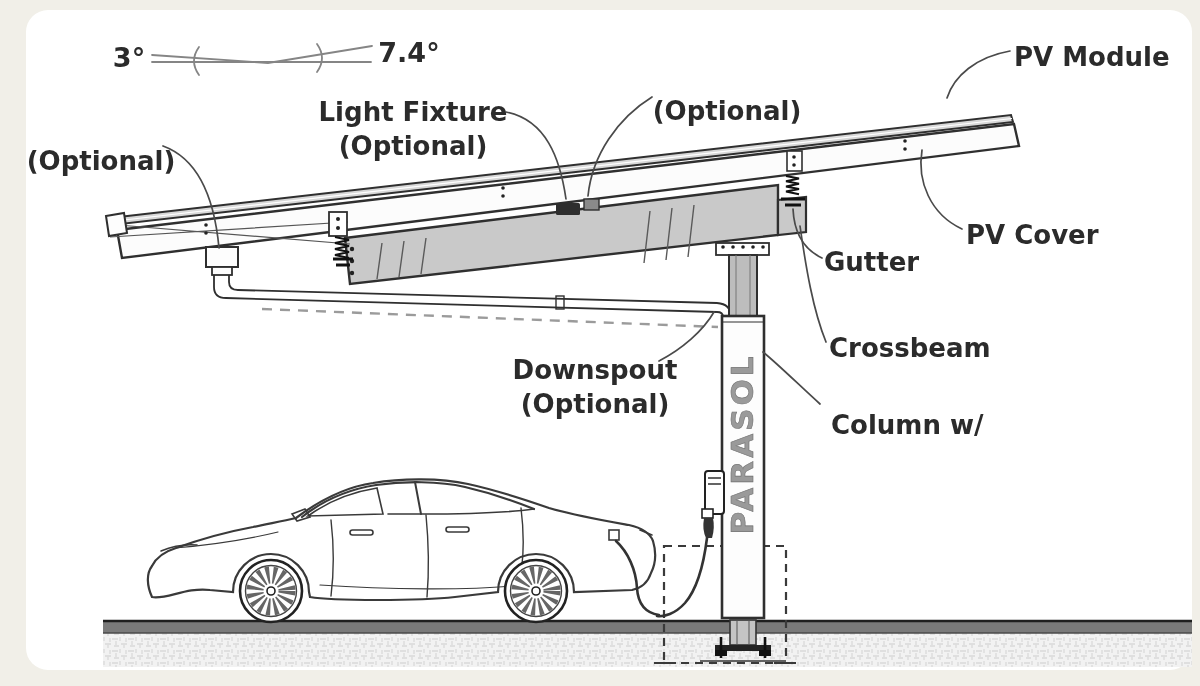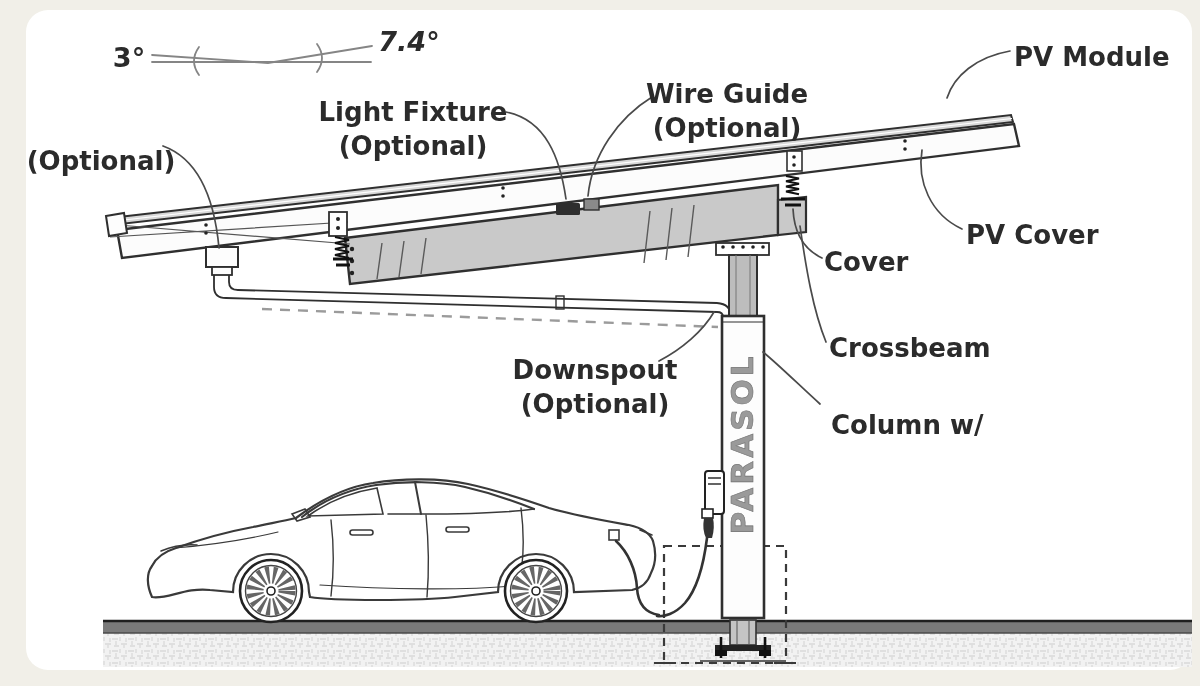--- a/index.html
+++ b/index.html
@@ -215,7 +215,7 @@
 <div class="lbl lbl-angle" style="left:129px;top:58px;">
   <span>3°</span>
 </div>
-<div class="lbl lbl-angle" style="left:409px;top:42px;font-style:italic;">
+<div class="lbl lbl-angle" style="left:409px;top:53px;">
   <span>7.4°</span>
 </div>
 

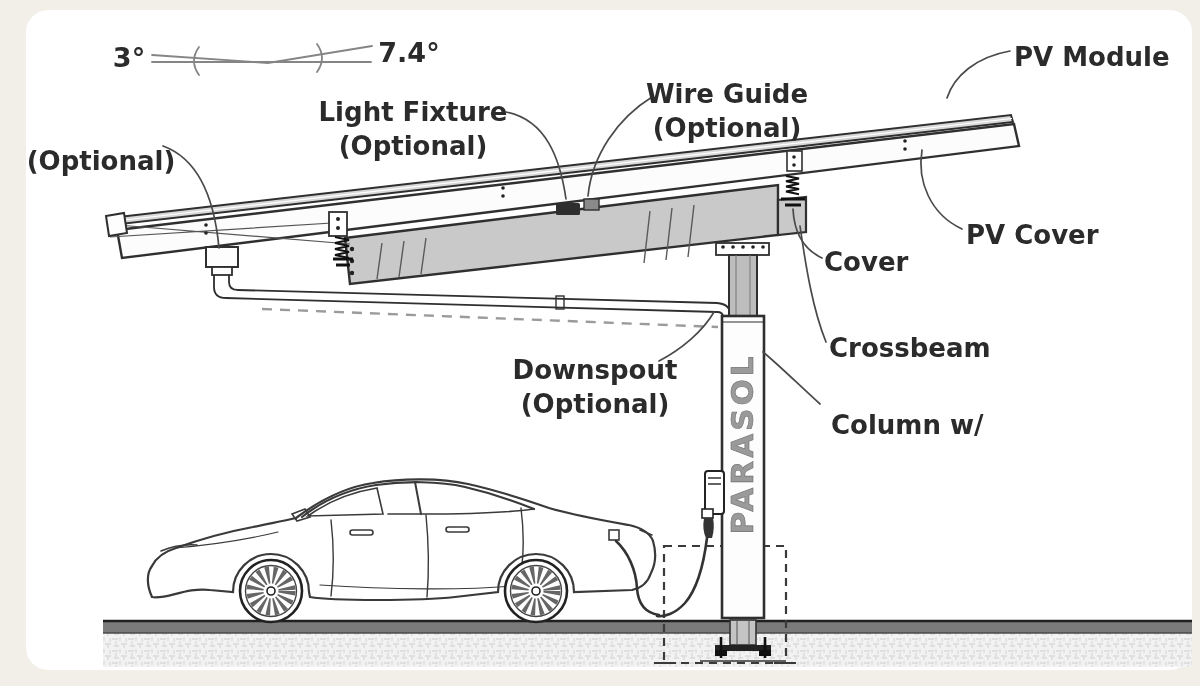--- a/index.html
+++ b/index.html
@@ -229,7 +229,6 @@
 </div>
 
 <div class="lbl" style="left:727px;top:112px;">
-  <div>Wire Guide</div>
   <div>(Optional)</div>
 </div>
 

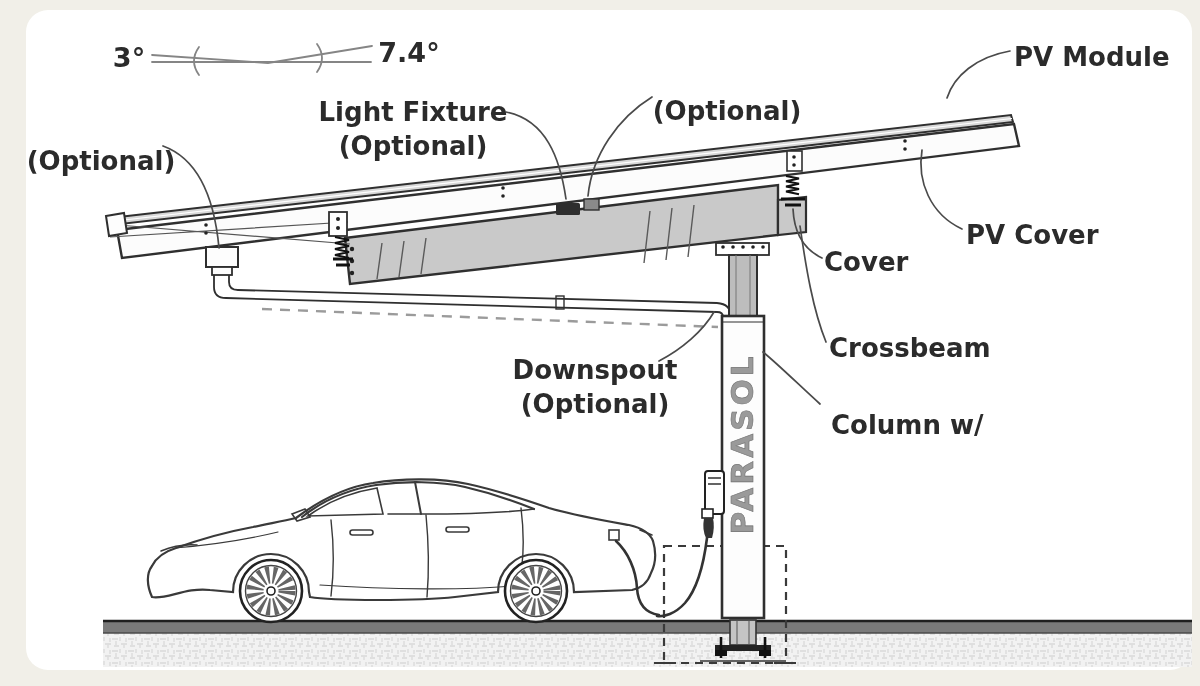--- a/index.html
+++ b/index.html
@@ -241,7 +241,7 @@
 </div>
 
 <div class="lbl lbl-left" style="left:824px;top:263px;">
-  <span>Cover</span>
+  <span>Gutter</span>
 </div>
 
 <div class="lbl lbl-left" style="left:829px;top:349px;">

